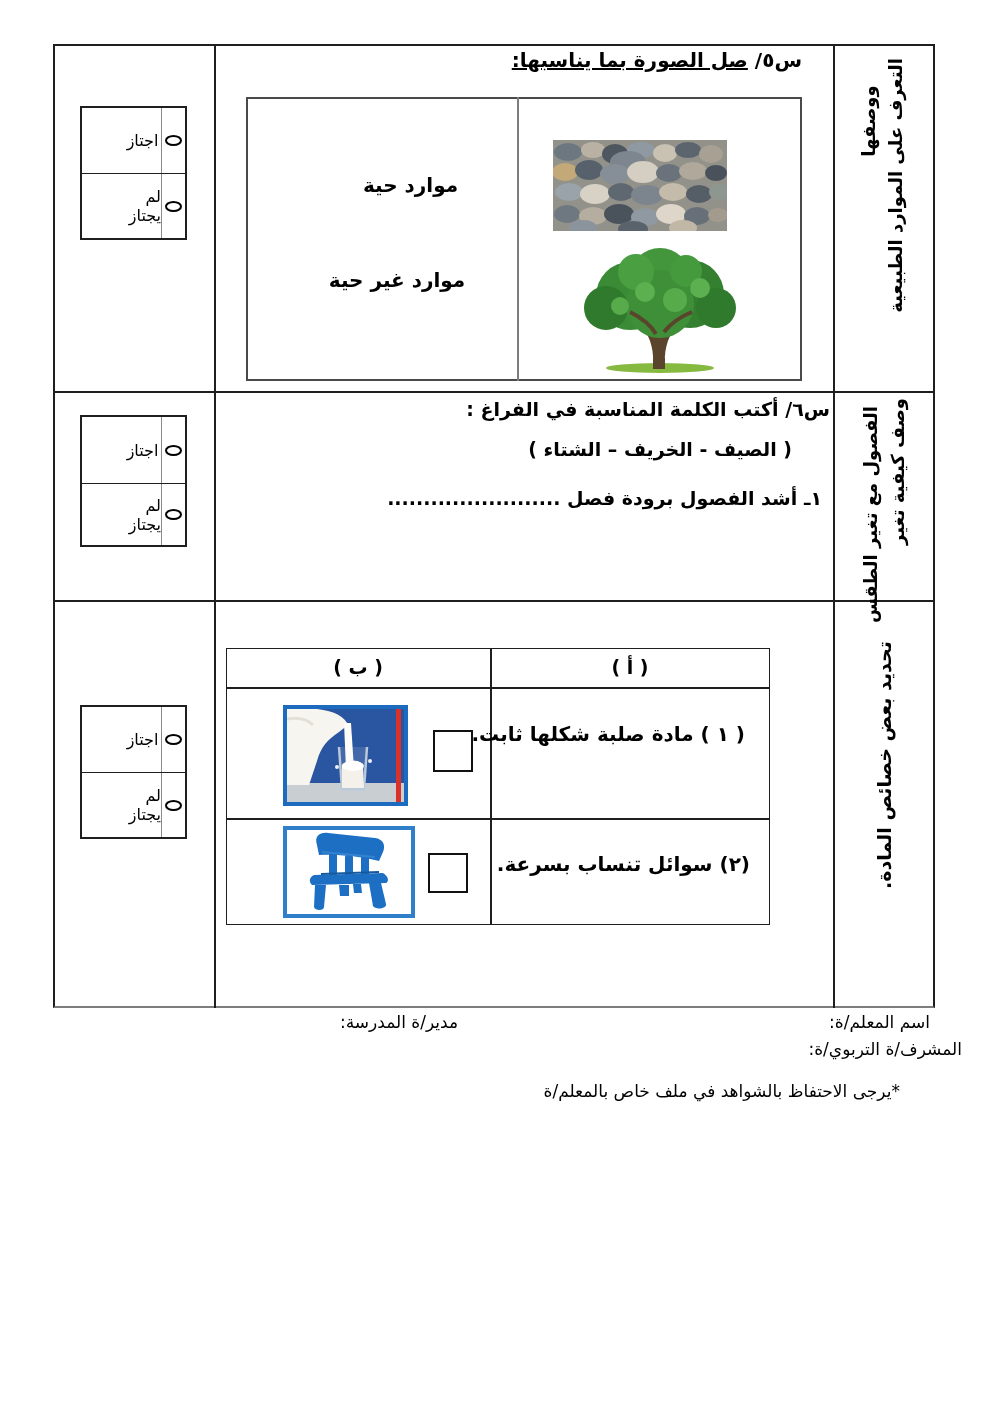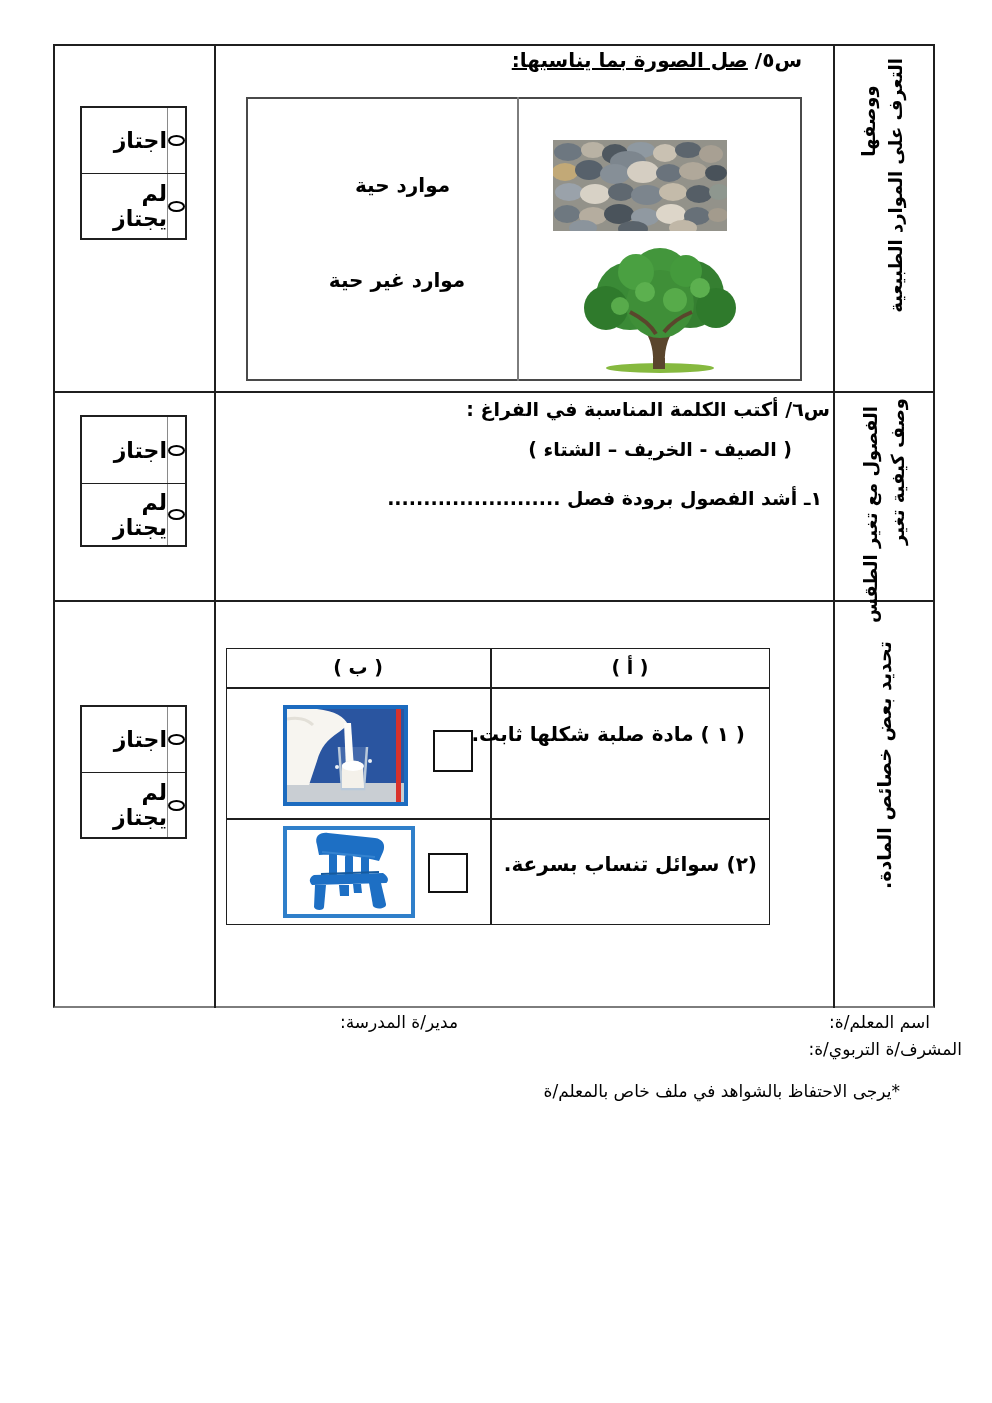--- a/index.html
+++ b/index.html
@@ -21,7 +21,7 @@
   .rubric-row + .rubric-row { border-top:1.5px solid #1f1f1f; }
   .oval-cell { width:24px; border-left:1px solid #8a8a8a; display:flex; align-items:center; justify-content:center; order:-1; }
   .oval { width:17px; height:11px; border:2px solid #000; border-radius:50%; background:#fff; }
-  .rubric-label-cell { flex:1; display:flex; align-items:center; justify-content:center; font-weight:bold; font-size:22px;padding-left:42px; }
+  .rubric-label-cell { flex:1; display:flex; align-items:center; justify-content:center; font-weight:normal; font-size:16px;padding-left:42px; }
   
   .vline-label {
     position:absolute; transform:rotate(-90deg); transform-origin:center;

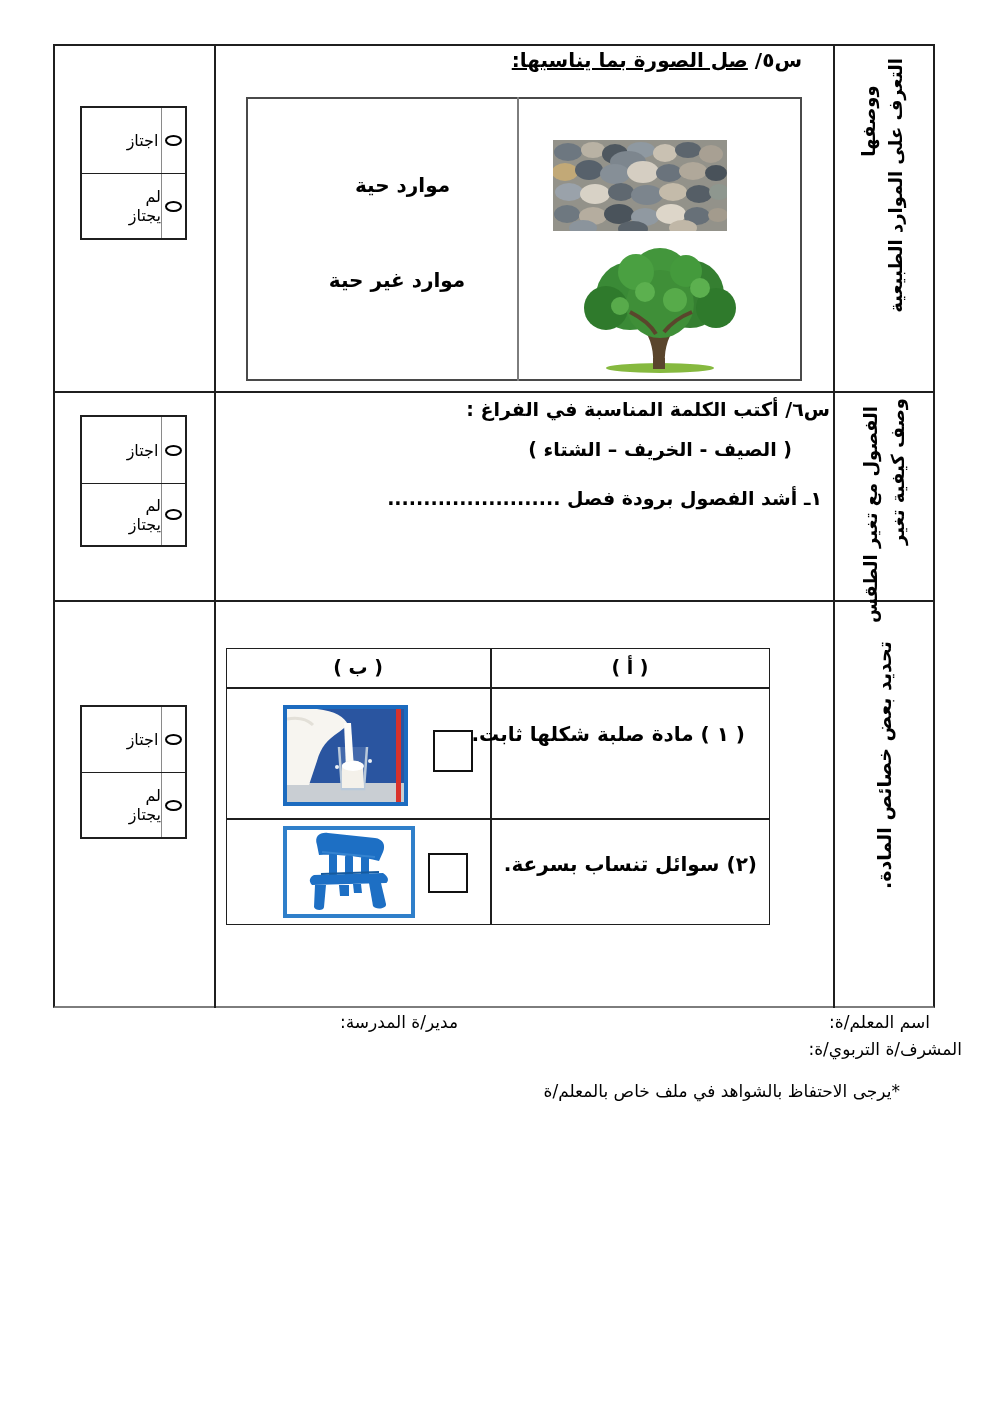--- a/index.html
+++ b/index.html
@@ -106,7 +106,7 @@
   <div class="abs" style="left:246px; top:97px; width:556px; height:284px; border:2px solid #4a4a4a;"></div>
   <div class="gline" style="left:517px; top:97px; width:2px; height:284px;"></div>
 
-  <div class="match-label" style="left:244px; top:173px; width:269px;padding-left:48px;">موارد حية</div>
+  <div class="match-label" style="left:252px; top:173px; width:269px;padding-left:48px;">موارد حية</div>
   <div class="match-label" style="left:248px; top:268px; width:298px;">موارد غير حية</div>
 
   <div class="abs" style="left:553px; top:140px; width:174px; height:91px;">

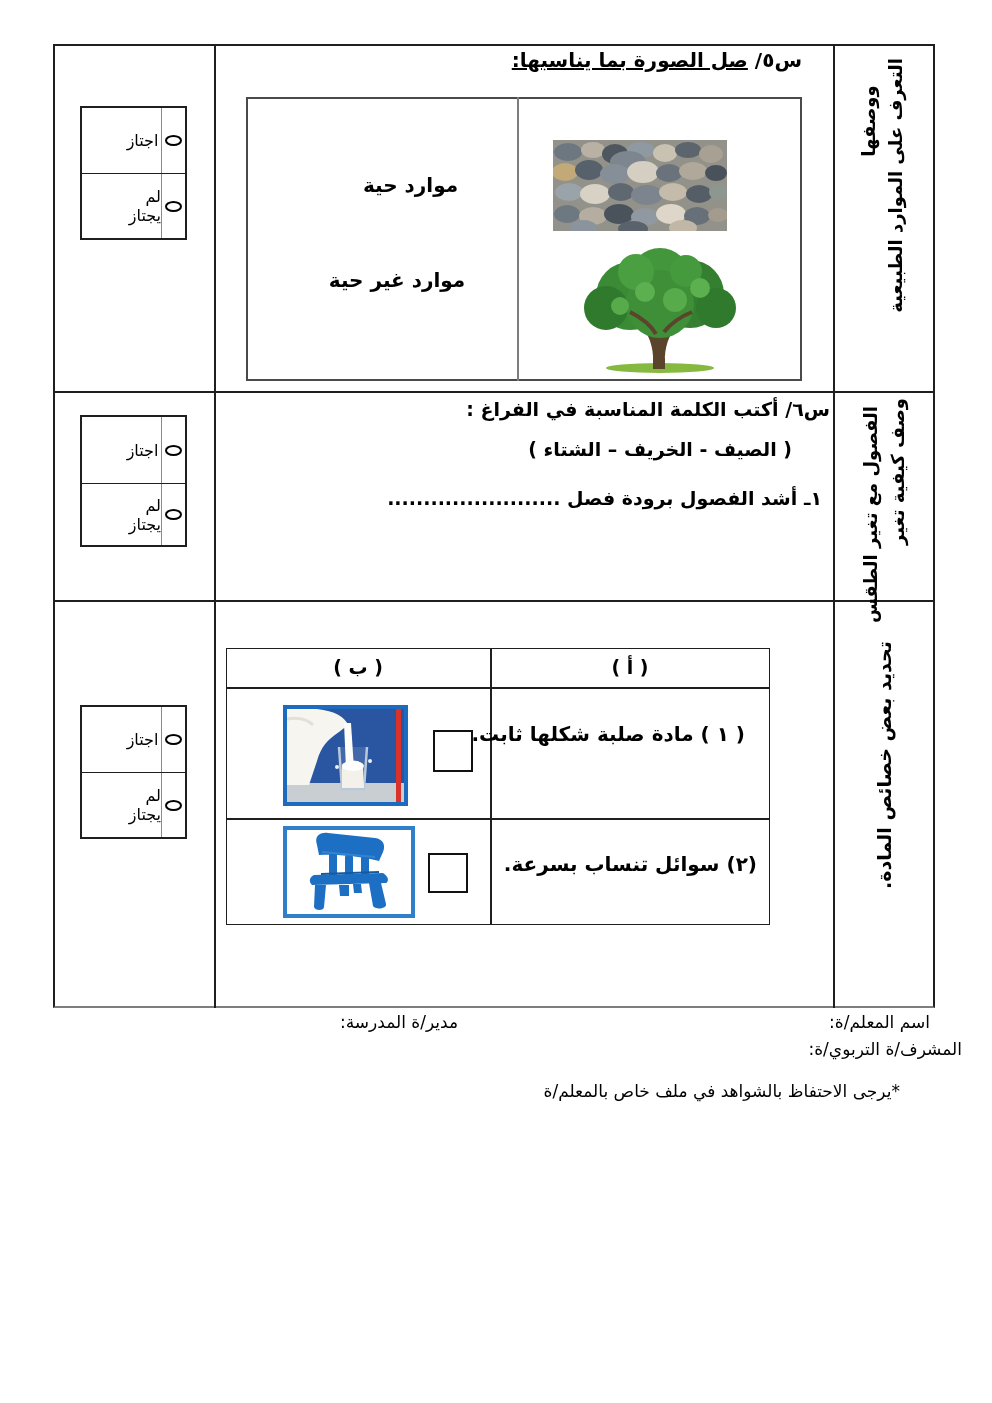--- a/index.html
+++ b/index.html
@@ -201,7 +201,7 @@
     </svg>
   </div>
 
-  <div class="stmt" style="top:852px; right:235px;text-align:center;">(٢) سوائل تنساب بسرعة.</div>
+  <div class="stmt" style="top:852px; right:242px;text-align:center;">(٢) سوائل تنساب بسرعة.</div>
   <div class="answer-box" style="left:428px; top:853px; width:40px; height:40px;"></div>
   <div class="photo-frame" style="left:283px; top:826px; width:132px; height:92px; border:4px solid #2f7fca;">
     <svg width="124" height="84" viewBox="0 0 124 84" xmlns="http://www.w3.org/2000/svg">

